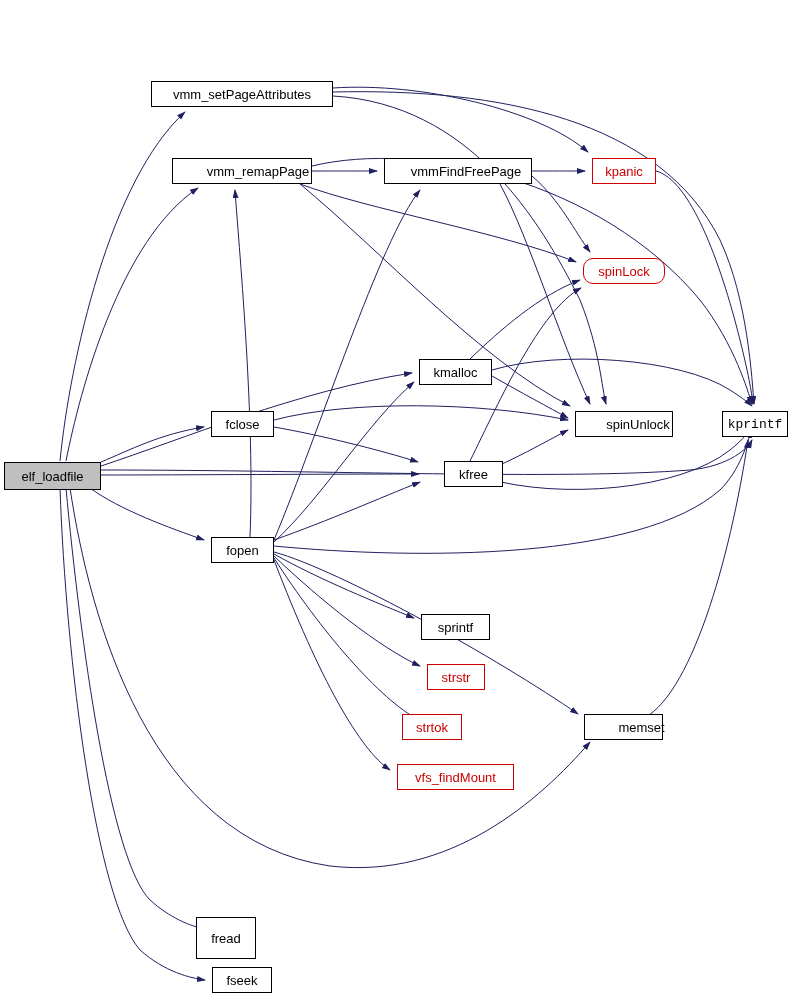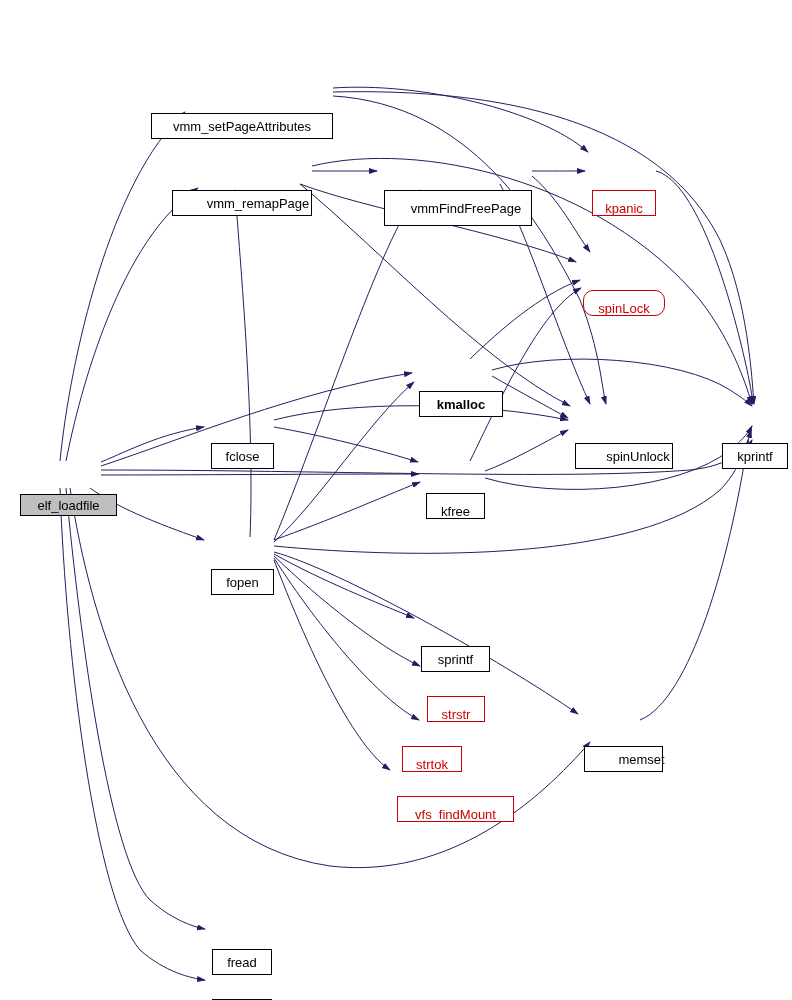--- a/index.html
+++ b/index.html
@@ -34,7 +34,6 @@
     align-items: center;
     justify-content: center;
     white-space: nowrap;
-    margin-top: 32px;
   }
   .node.red {
     border-color: #cc0000;

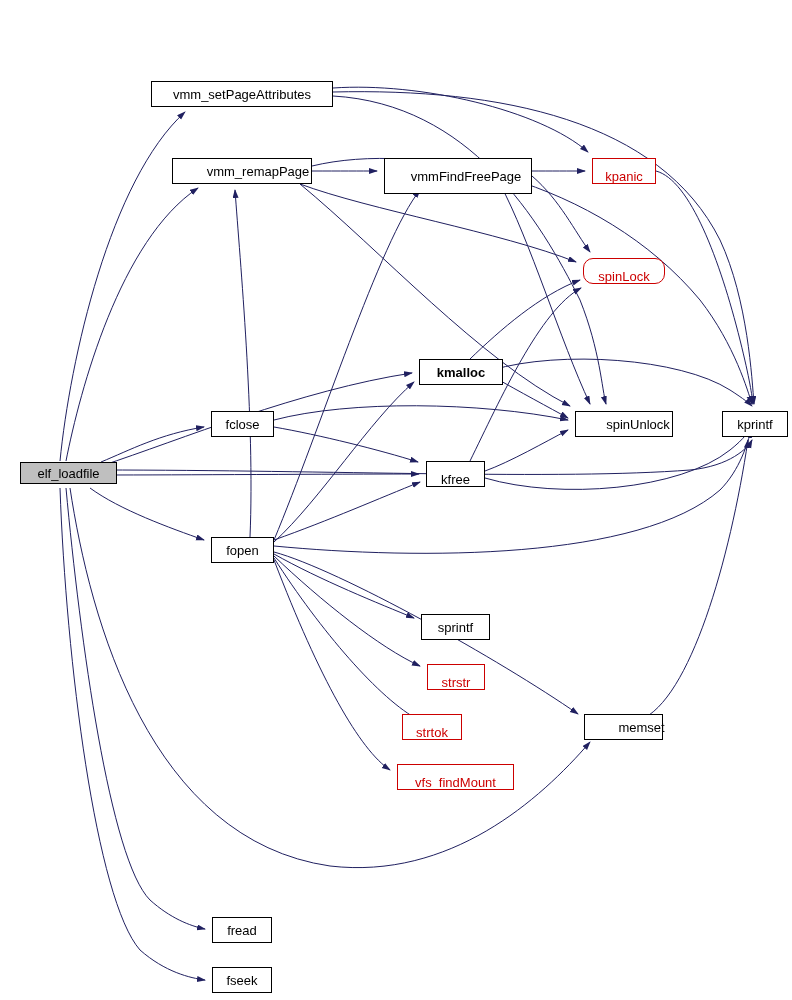--- a/index.html
+++ b/index.html
@@ -120,7 +120,7 @@
   <div class="node" style="left:172px; top:158px; width:140px; height:26px;padding-left:32px;">
       <span>vmm_remapPage</span>
     </div>
-  <div class="node" style="left:384px; top:158px; width:148px; height:36px;padding-left:16px;">
+  <div class="node" style="left:384px; top:158px; width:148px; height:26px;padding-left:16px;">
       <span>vmmFindFreePage</span>
     </div>
   <div class="node red" style="left:592px; top:158px; width:64px; height:26px;">

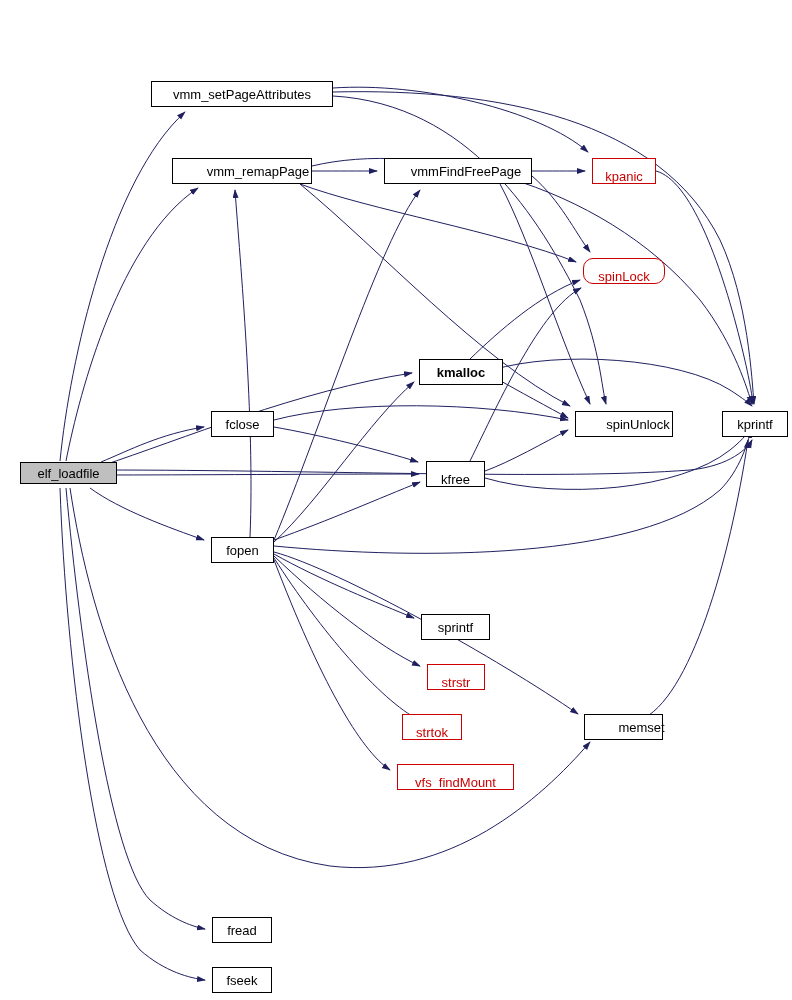--- a/index.html
+++ b/index.html
@@ -38,7 +38,6 @@
   .node.red {
     border-color: #cc0000;
     color: #cc0000;
-    align-items: flex-end;
   }
   .node.current {
     background: #bfbfbf;

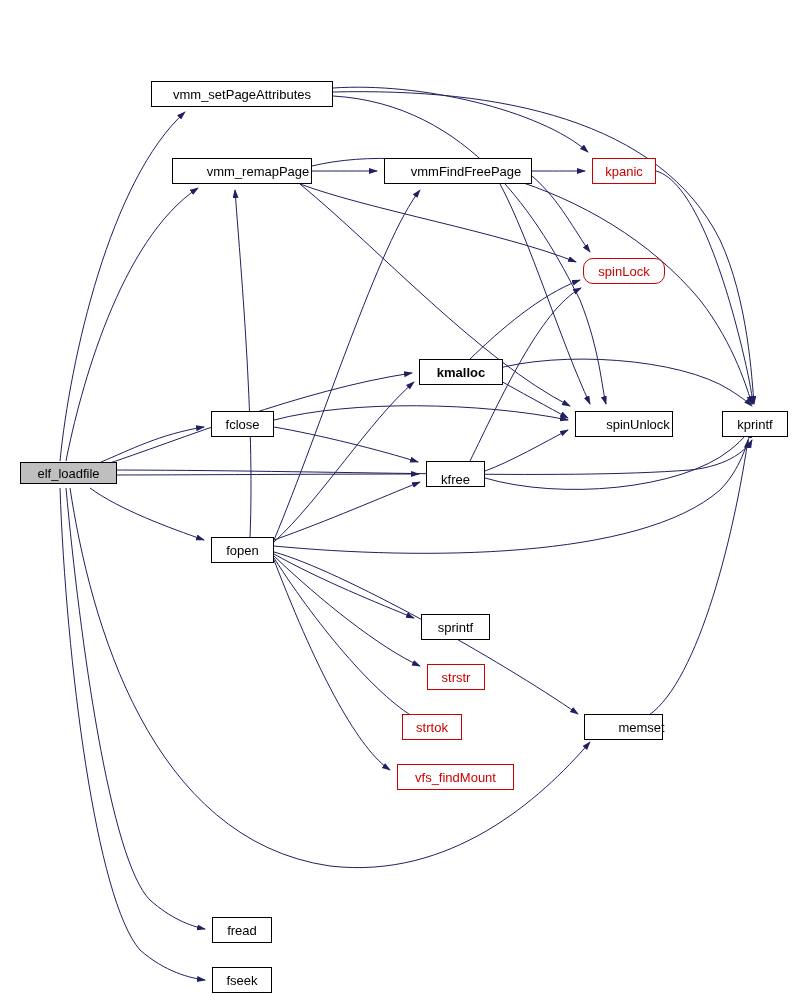--- a/index.html
+++ b/index.html
@@ -128,7 +128,7 @@
   <div class="node red" style="left:583px; top:258px; width:82px; height:26px;border-radius:10px;">
       <span>spinLock</span>
     </div>
-  <div class="node" style="left:419px; top:359px; width:84px; height:26px;font-weight:bold;">
+  <div class="node" style="left:419px; top:359px; width:73px; height:26px;">
       <span>kmalloc</span>
     </div>
   <div class="node" style="left:211px; top:411px; width:63px; height:26px;">

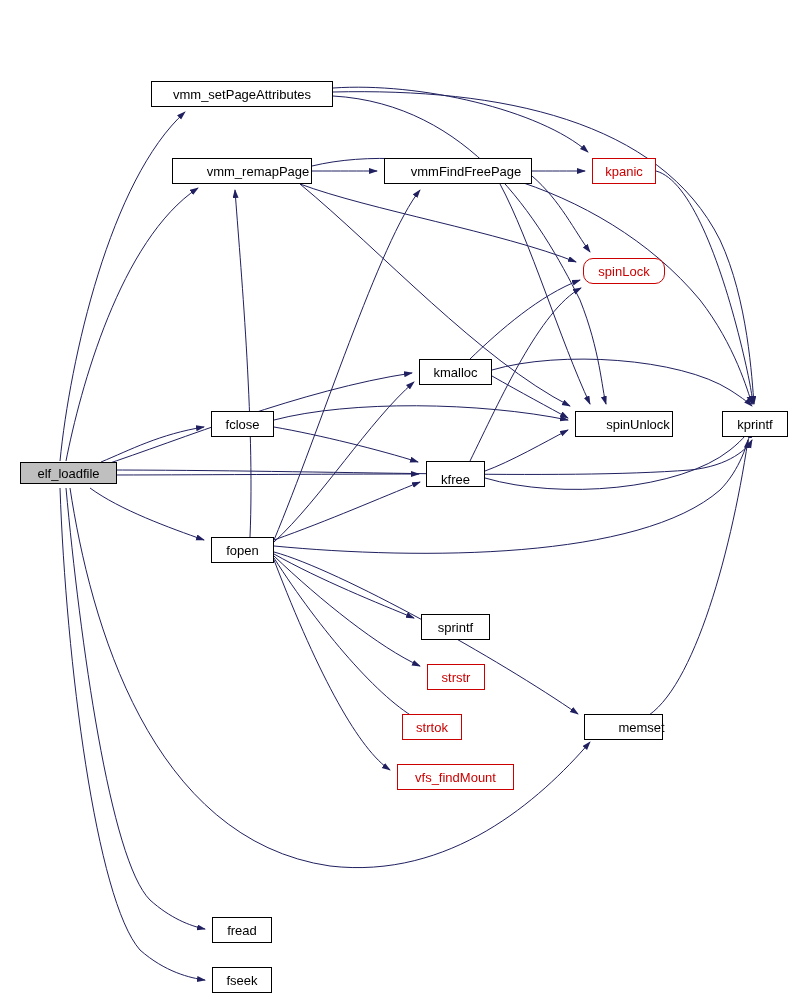--- a/index.html
+++ b/index.html
@@ -137,7 +137,7 @@
   <div class="node" style="left:575px; top:411px; width:98px; height:26px;padding-left:28px;">
       <span>spinUnlock</span>
     </div>
-  <div class="node" style="left:722px; top:411px; width:66px; height:26px;">
+  <div class="node" style="left:722px; top:411px; width:66px; height:26px;font-family:Liberation Mono, monospace;">
       <span>kprintf</span>
     </div>
   <div class="node" style="left:426px; top:461px; width:59px; height:26px;align-items:flex-end;">

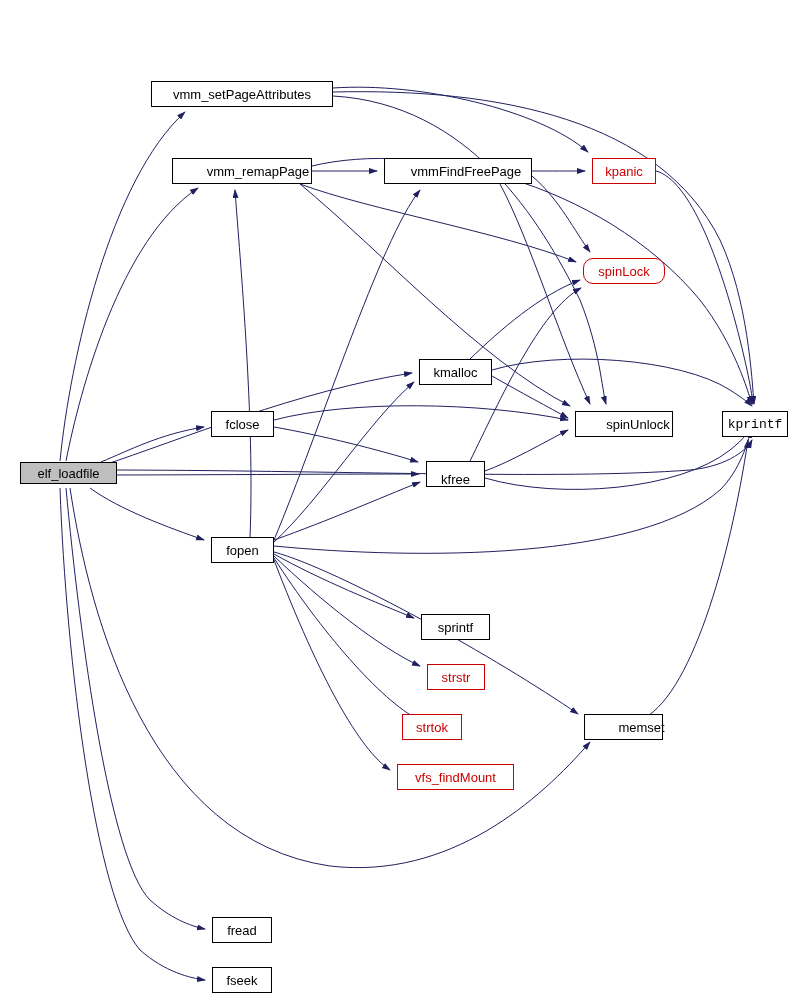--- a/index.html
+++ b/index.html
@@ -110,7 +110,7 @@
     </g>
   </svg>
 
-  <div class="node current" style="left:20px; top:462px; width:97px; height:22px;">
+  <div class="node current" style="left:4px; top:462px; width:97px; height:28px;">
       <span>elf_loadfile</span>
     </div>
   <div class="node" style="left:151px; top:81px; width:182px; height:26px;">

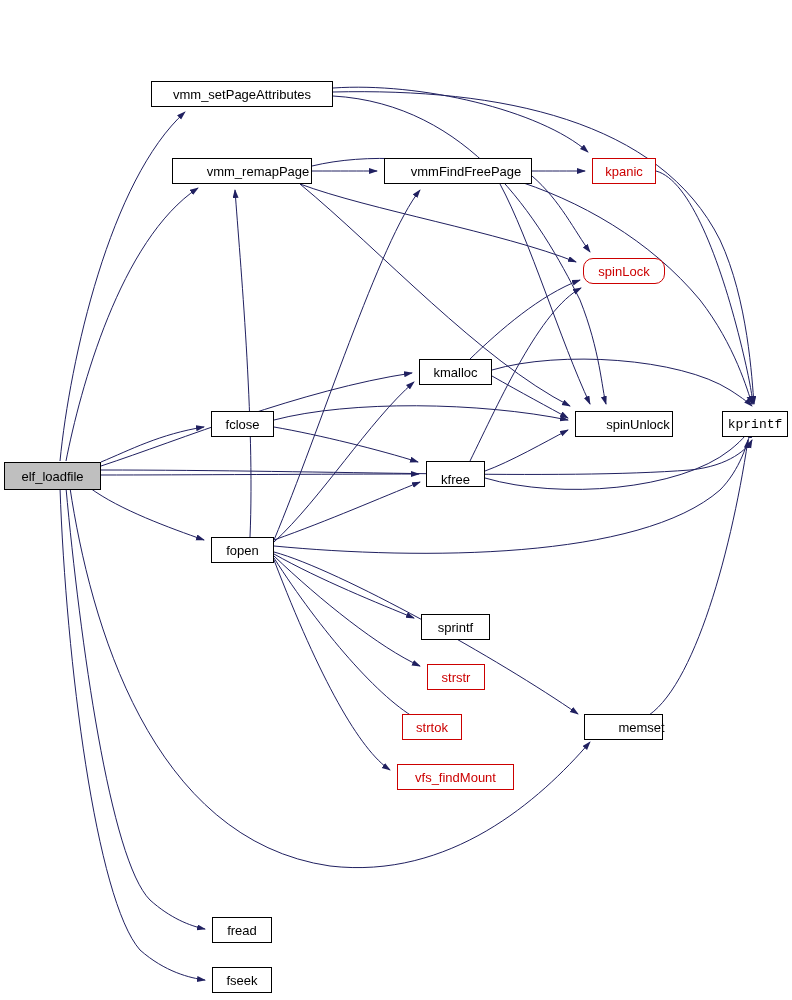--- a/index.html
+++ b/index.html
@@ -140,7 +140,7 @@
   <div class="node" style="left:722px; top:411px; width:66px; height:26px;font-family:Liberation Mono, monospace;">
       <span>kprintf</span>
     </div>
-  <div class="node" style="left:426px; top:461px; width:59px; height:26px;align-items:flex-end;">
+  <div class="node" style="left:444px; top:461px; width:59px; height:26px;">
       <span>kfree</span>
     </div>
   <div class="node" style="left:211px; top:537px; width:63px; height:26px;">

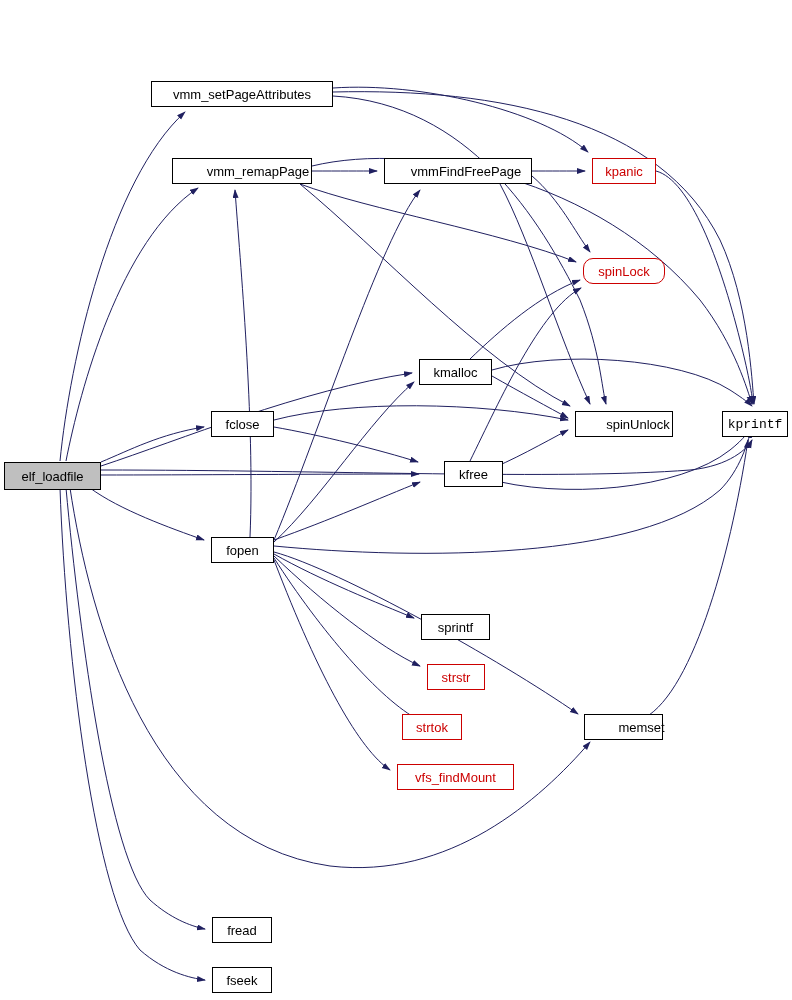--- a/index.html
+++ b/index.html
@@ -161,7 +161,7 @@
   <div class="node red" style="left:397px; top:764px; width:117px; height:26px;">
       <span>vfs_findMount</span>
     </div>
-  <div class="node" style="left:212px; top:917px; width:60px; height:26px;">
+  <div class="node" style="left:196px; top:917px; width:60px; height:42px;">
       <span>fread</span>
     </div>
   <div class="node" style="left:212px; top:967px; width:60px; height:26px;">

